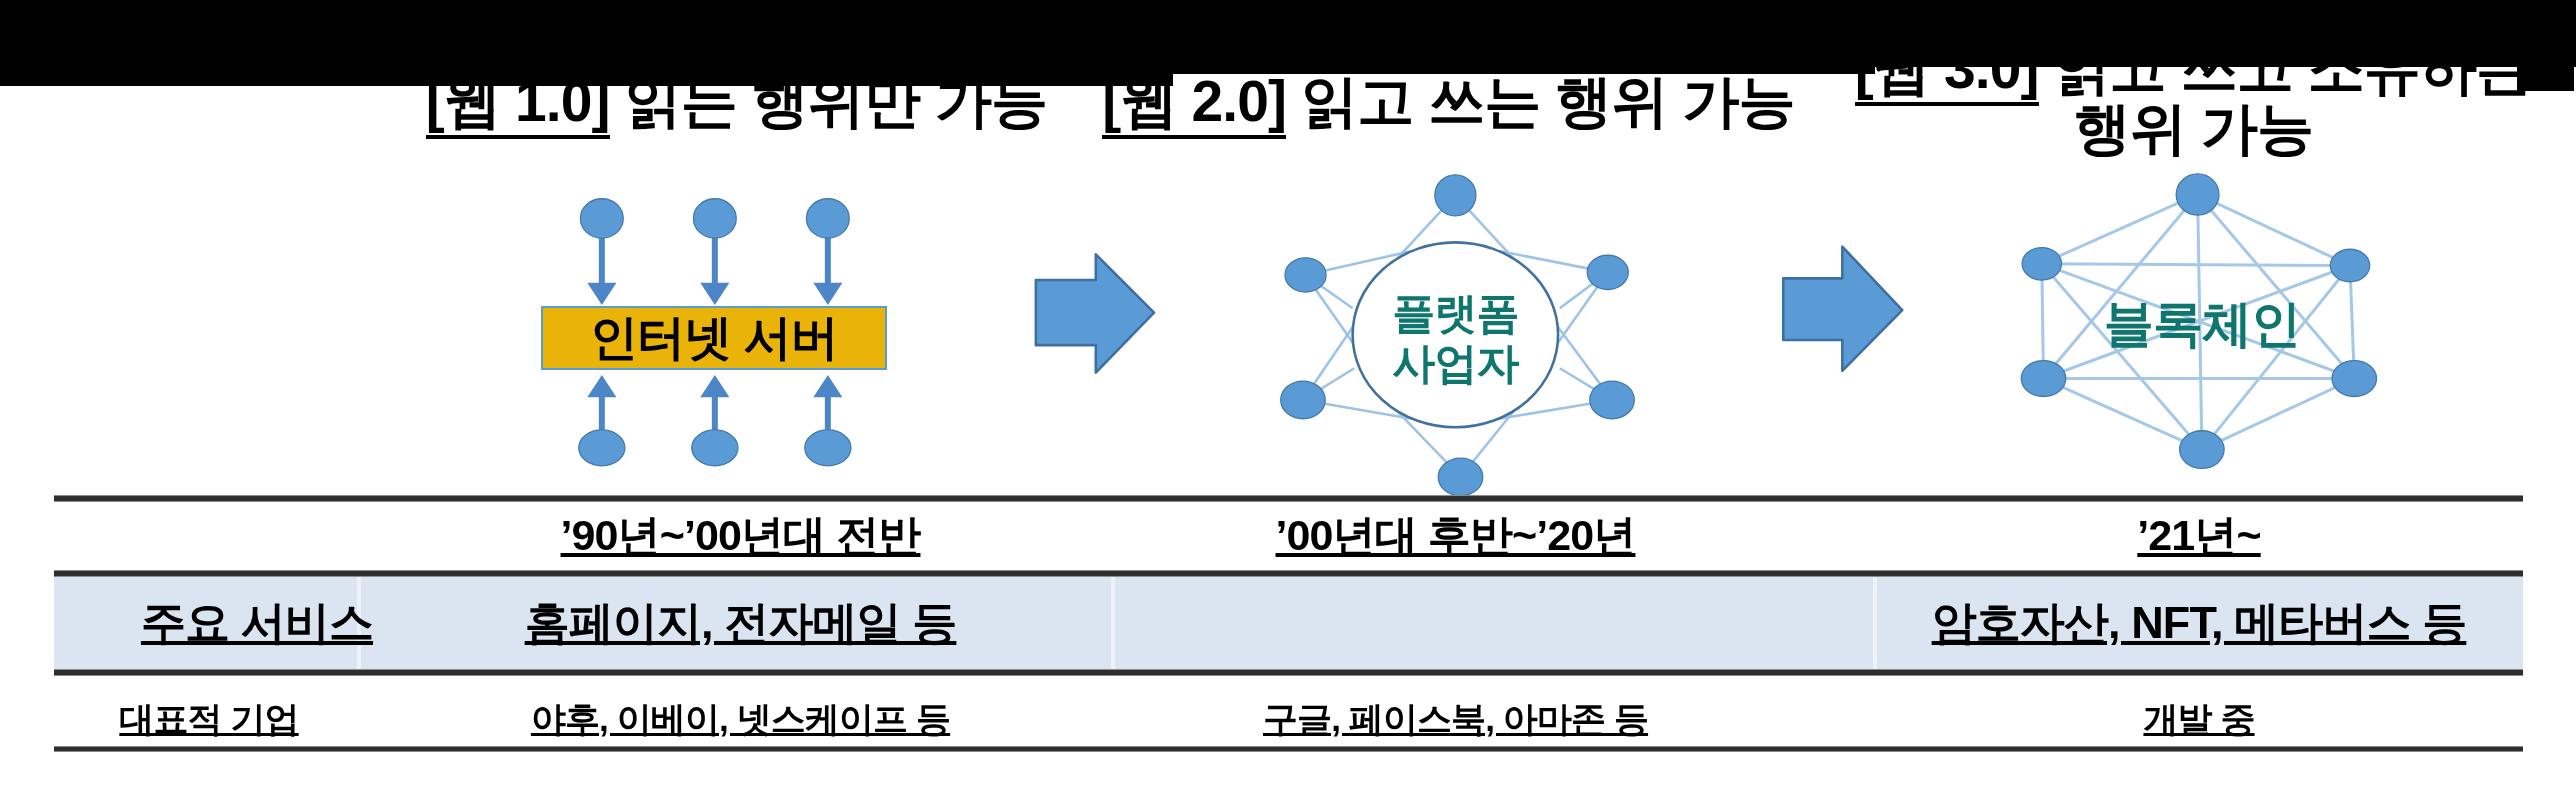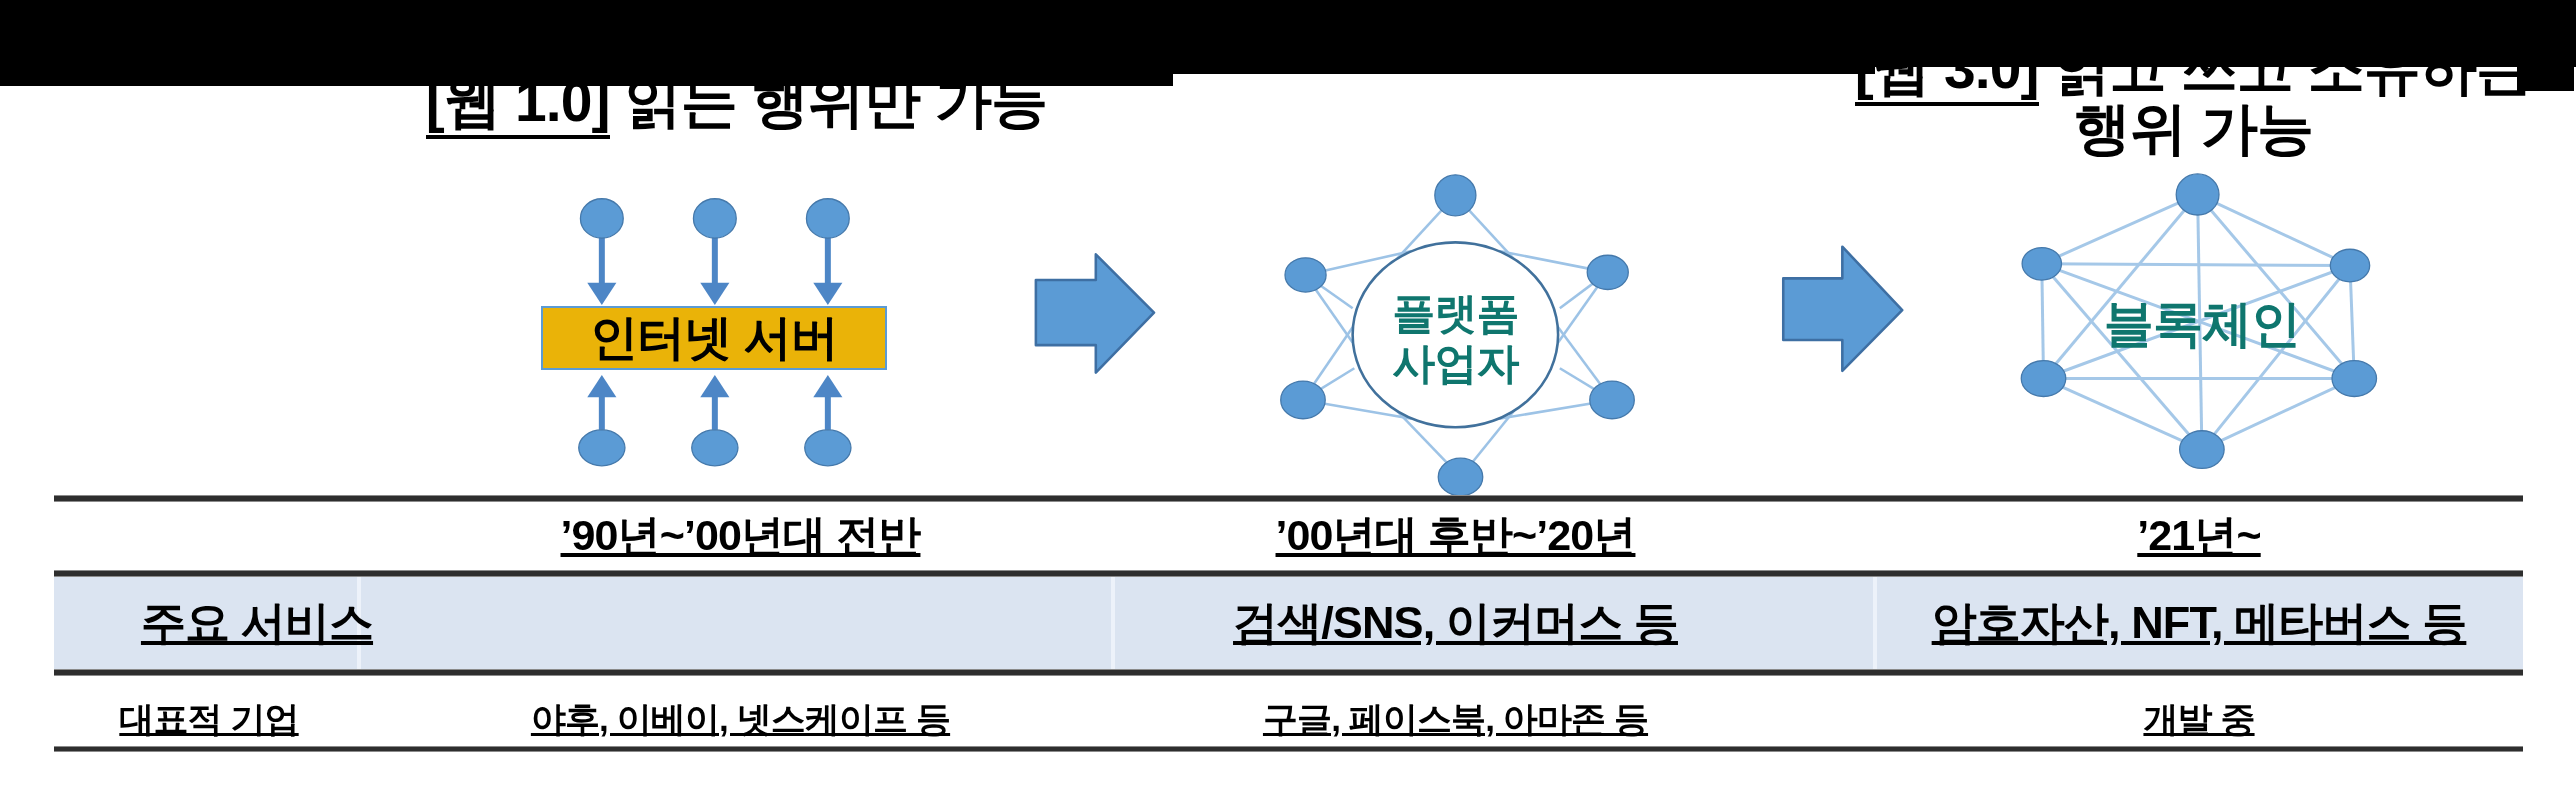--- a/index.html
+++ b/index.html
@@ -147,6 +147,9 @@
   <div class="hdr" style="left:360px;top:70px;width:753px;">
     <span class="tag">[웹 1.0]</span><span> 읽는 행위만 가능</span>
   </div>
+  <div class="hdr" style="left:1072px;top:70px;width:753px;">
+    <span class="tag">[웹 2.0]</span><span> 읽고 쓰는 행위 가능</span>
+  </div>
   <div class="hdr" style="left:1817px;top:38px;width:753px;line-height:60px;">
     <div><span class="tag">[웹 3.0]</span><span> 읽고 쓰고 소유하는</span></div>
     <div>행위 가능</div>

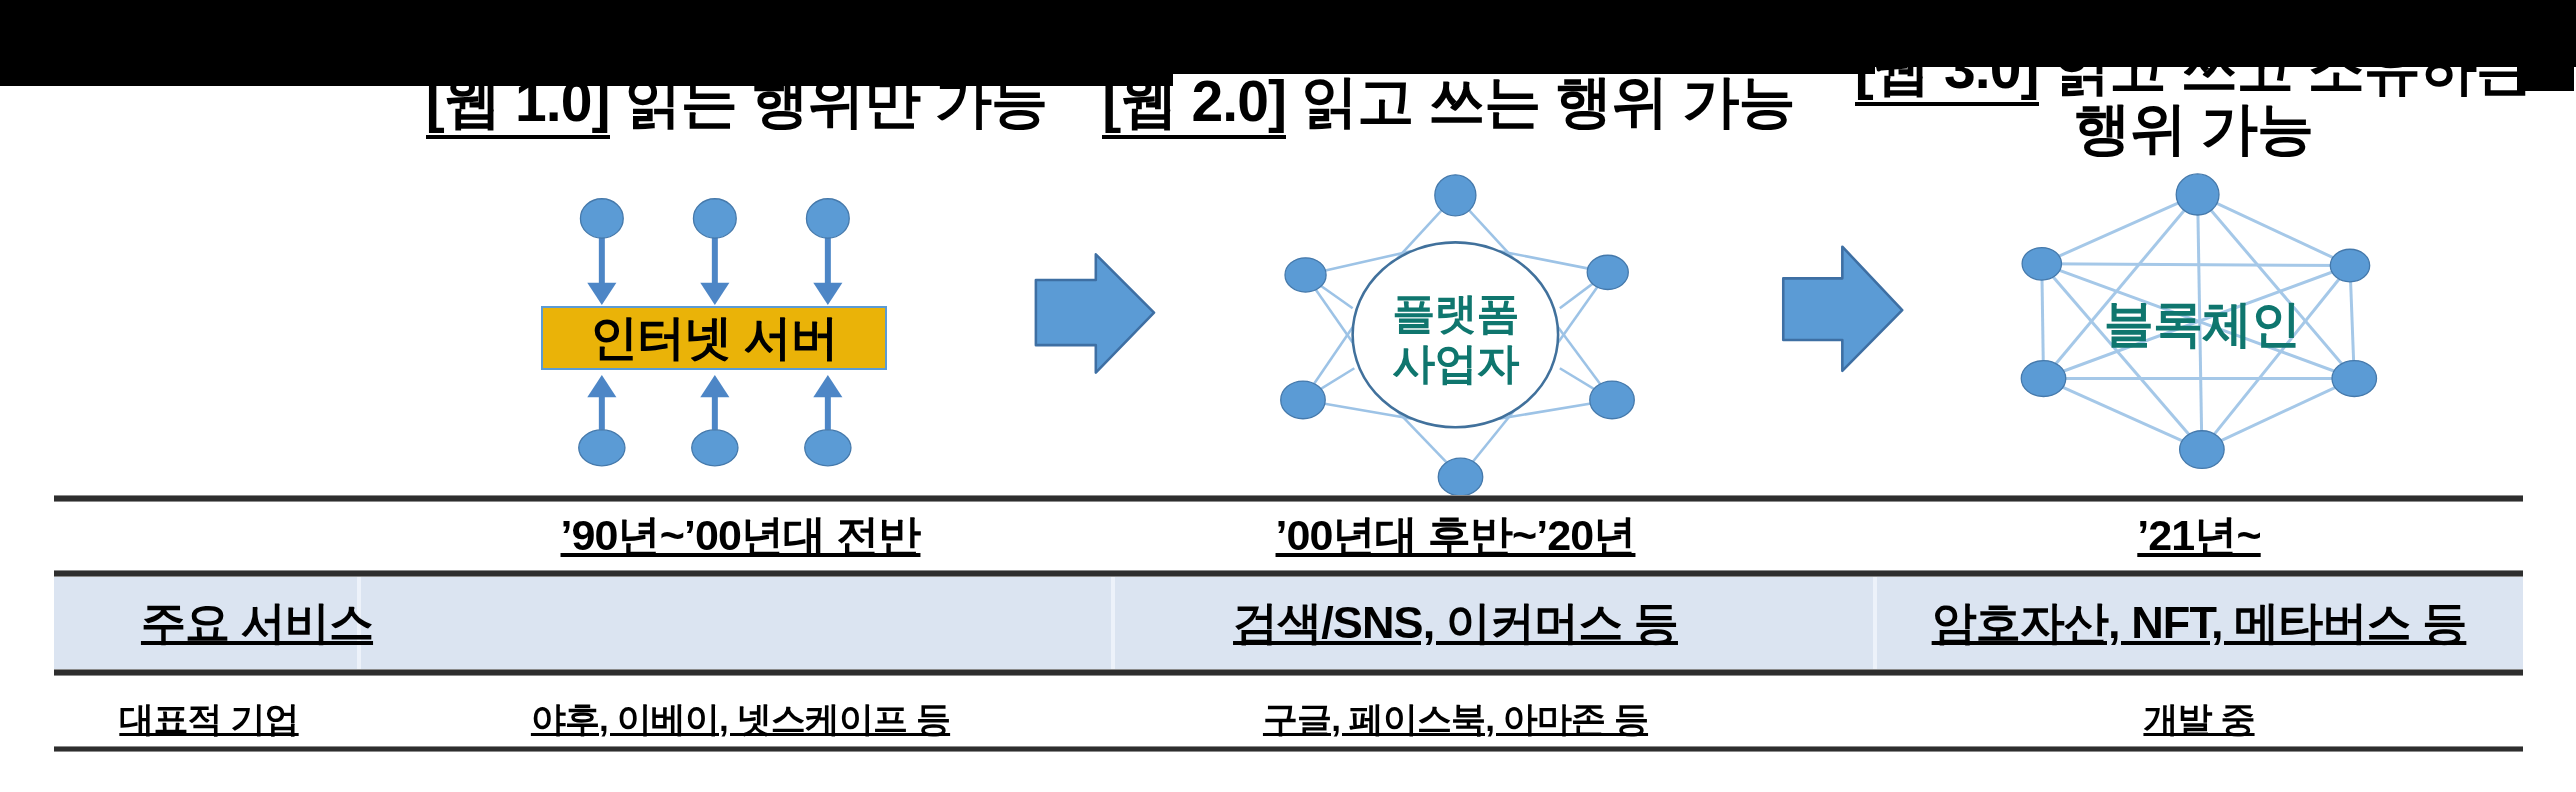--- a/index.html
+++ b/index.html
@@ -175,6 +175,7 @@
   <div class="cell period" style="left:1875px;width:648px;">’21년~</div>
 
   <div class="cell svc" style="left:54px;width:310px;padding-left:48px;">주요 서비스</div>
+  <div class="cell svc" style="left:364px;width:753px;">홈페이지, 전자메일 등</div>
   <div class="cell svc" style="left:1113px;width:685px;">검색/SNS, 이커머스 등</div>
   <div class="cell svc" style="left:1875px;width:648px;">암호자산, NFT, 메타버스 등</div>
 

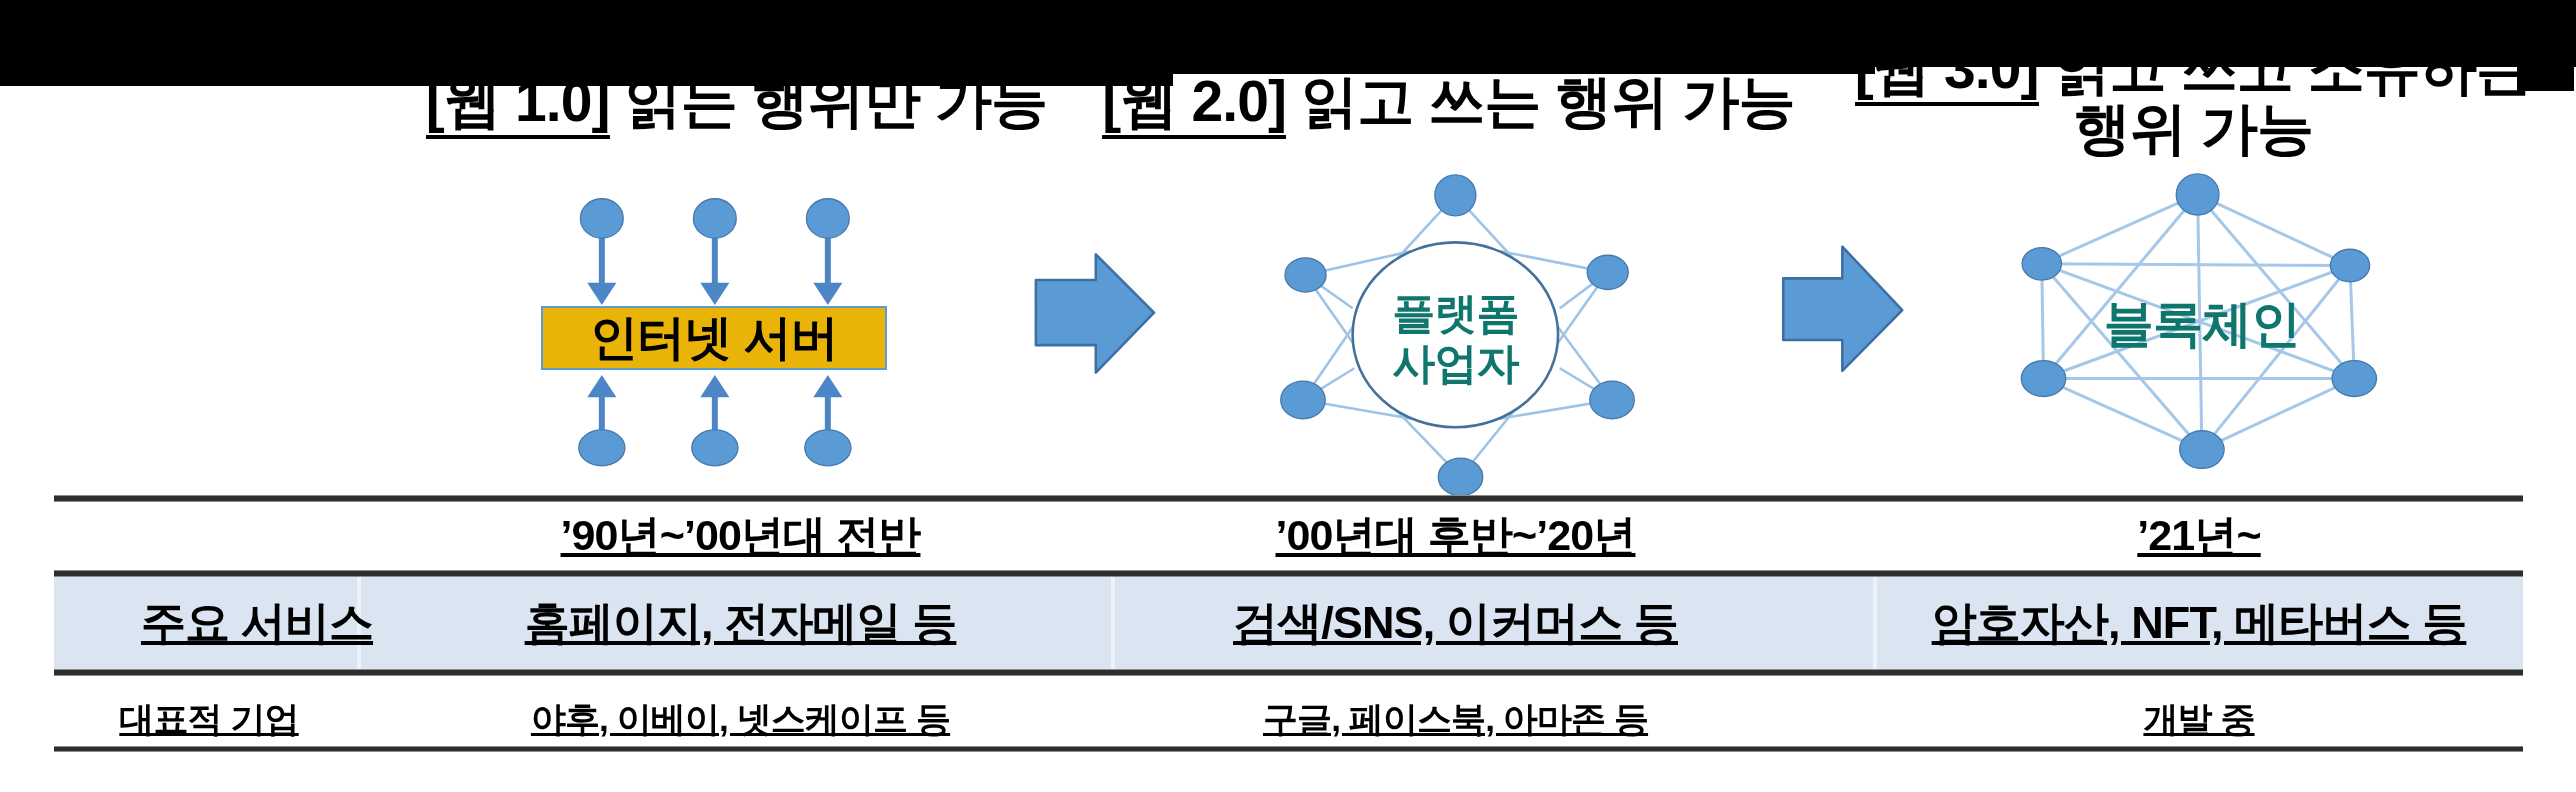--- a/index.html
+++ b/index.html
@@ -176,7 +176,6 @@
 
   <div class="cell svc" style="left:54px;width:310px;padding-left:48px;">주요 서비스</div>
   <div class="cell svc" style="left:364px;width:753px;">홈페이지, 전자메일 등</div>
-  <div class="cell svc" style="left:1113px;width:685px;">검색/SNS, 이커머스 등</div>
   <div class="cell svc" style="left:1875px;width:648px;">암호자산, NFT, 메타버스 등</div>
 
   <div class="cell comp" style="left:54px;width:310px;">대표적 기업</div>

